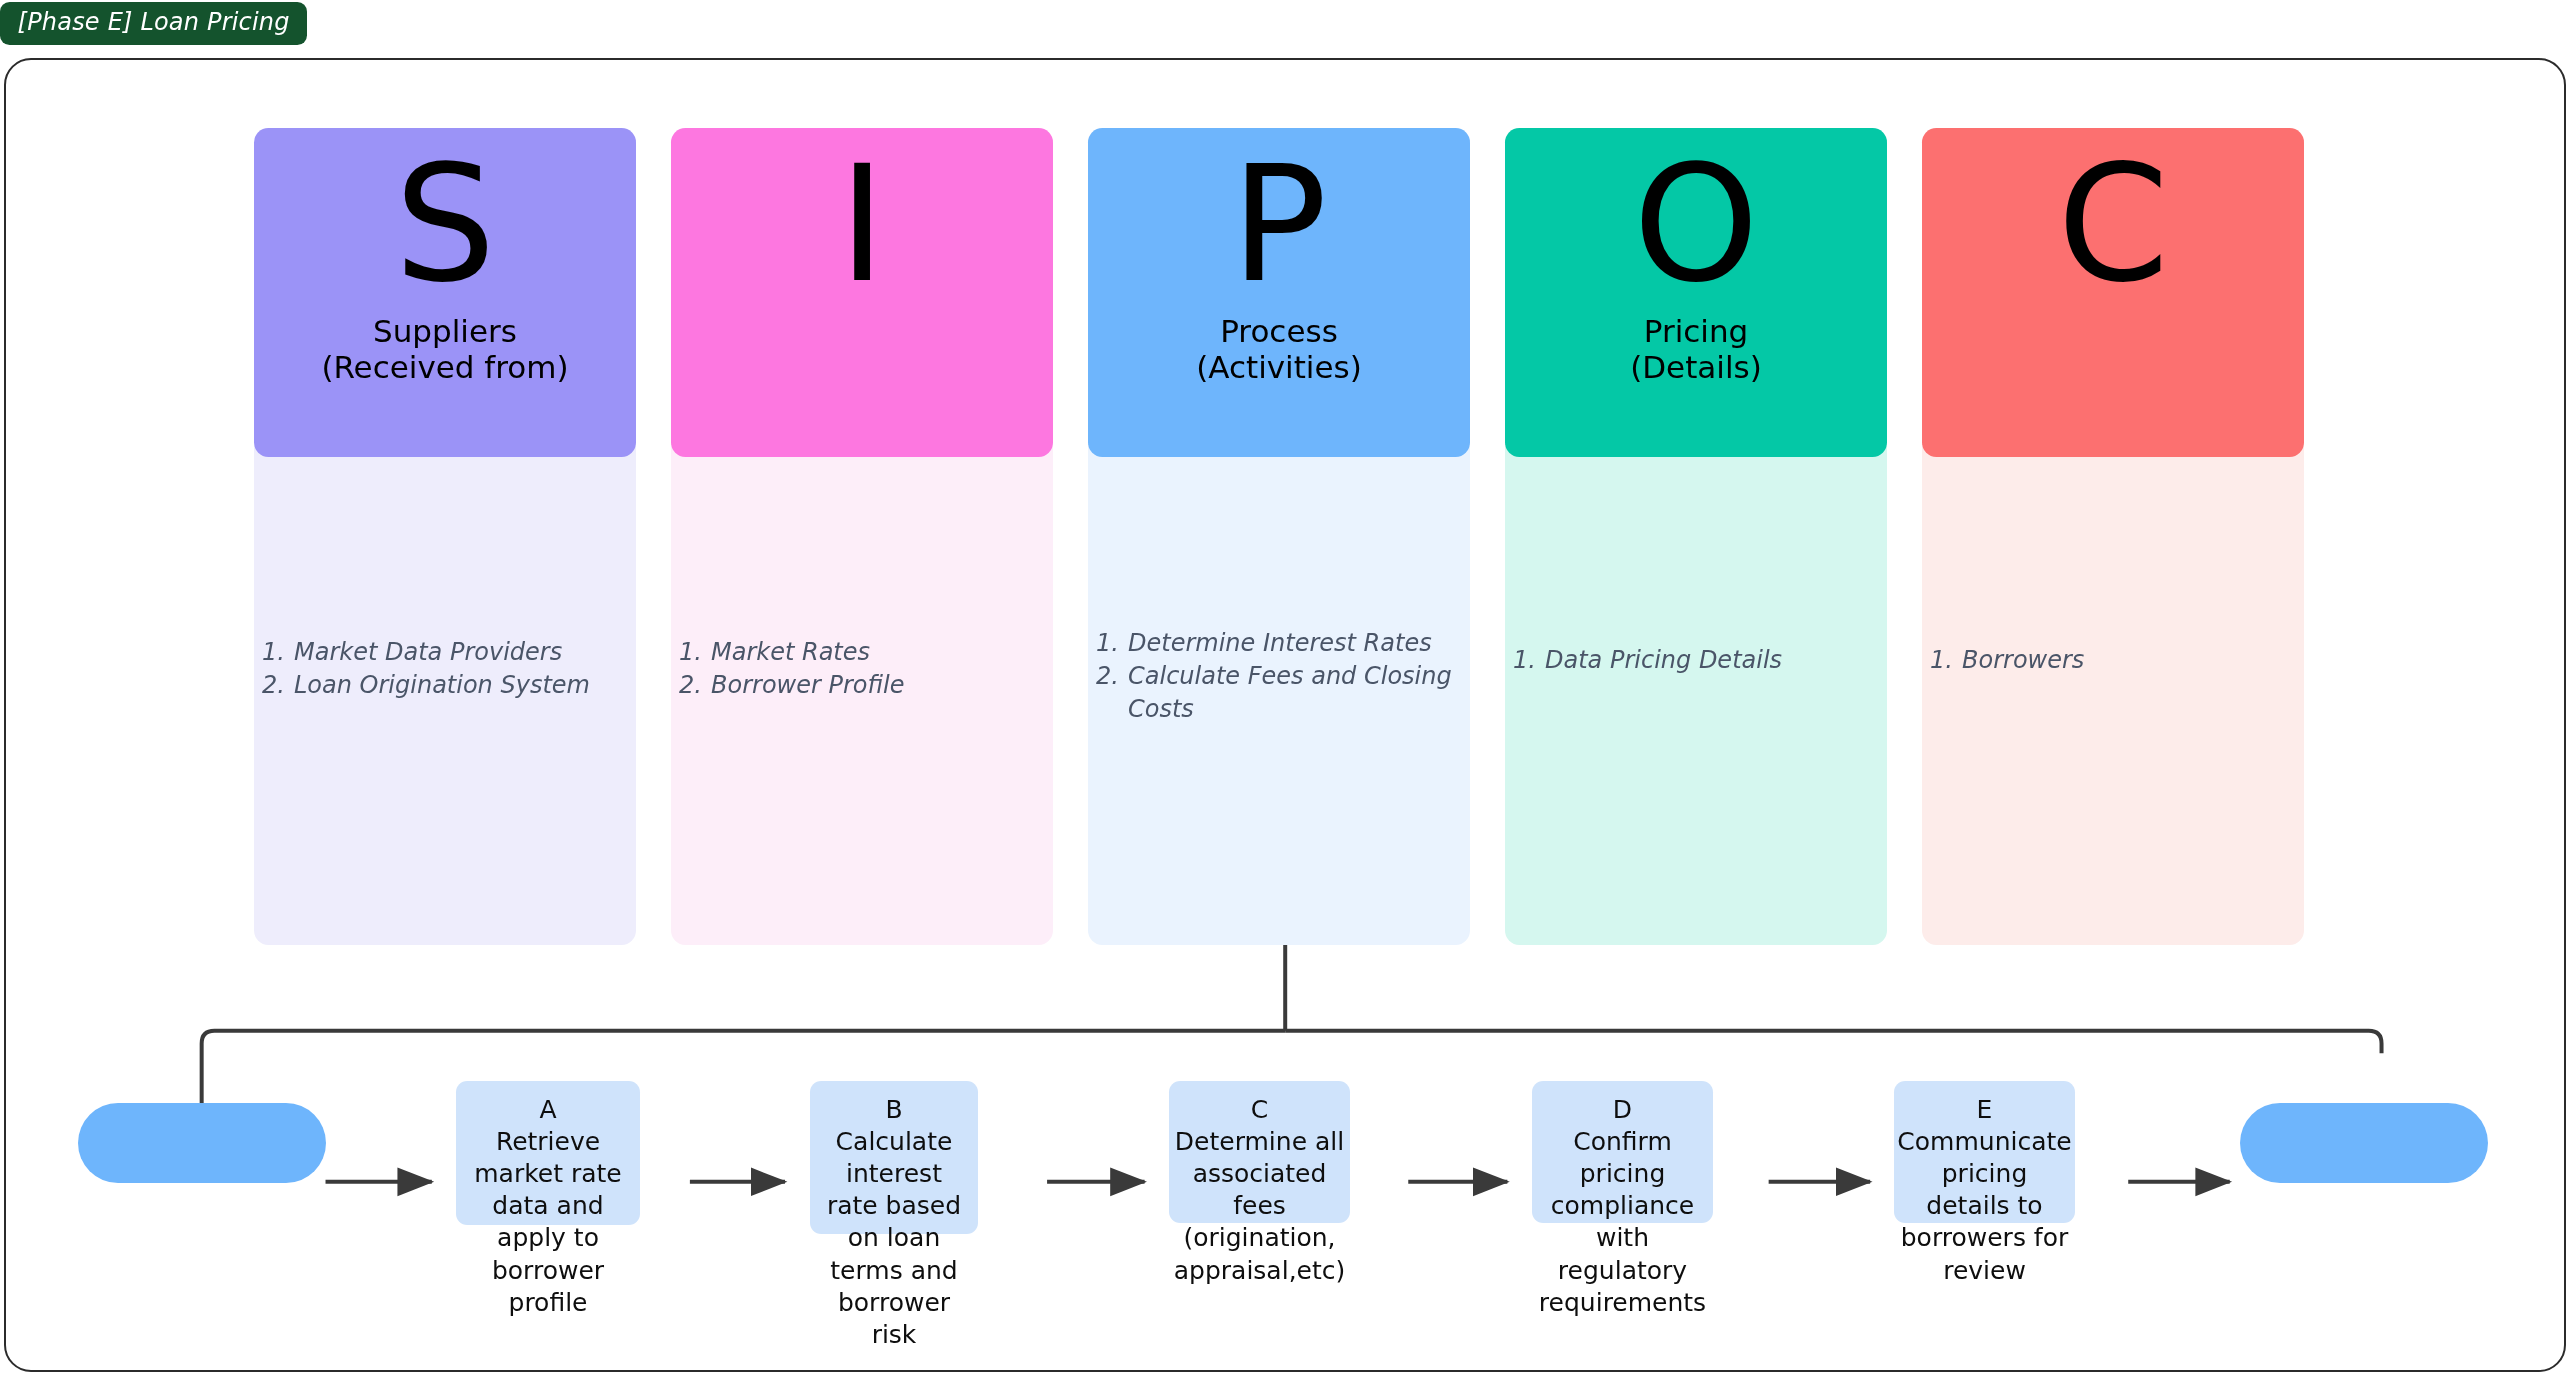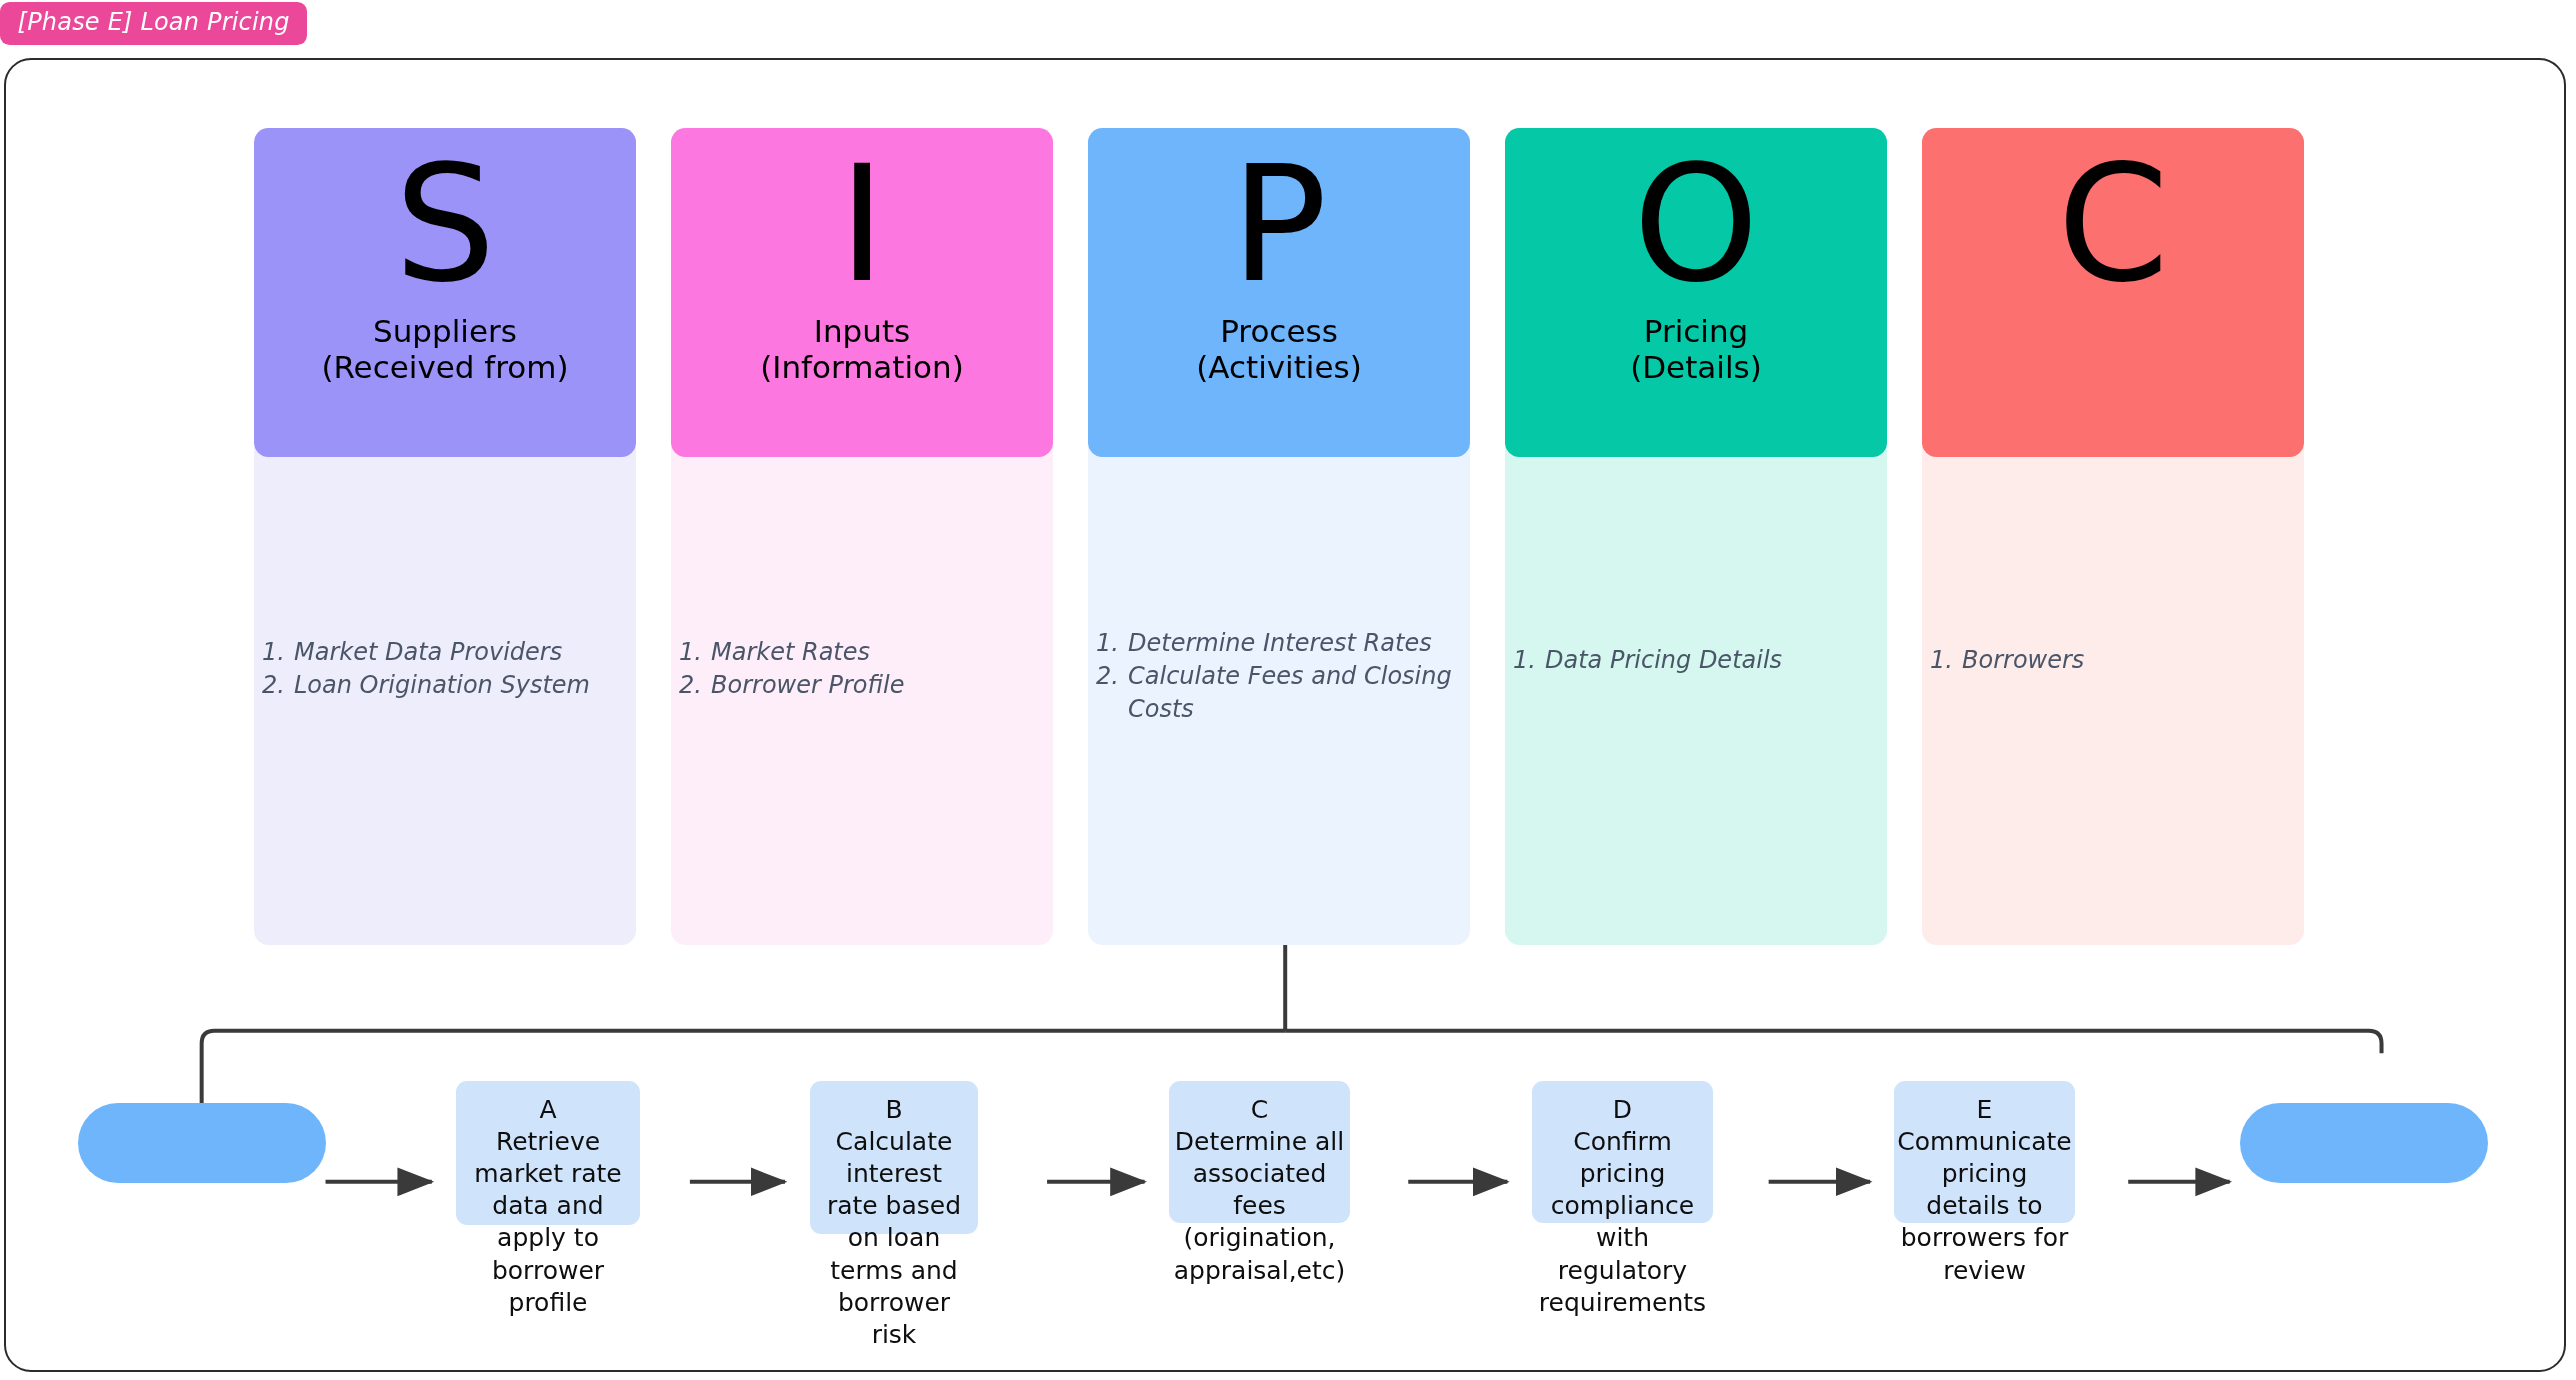--- a/index.html
+++ b/index.html
@@ -20,7 +20,7 @@
     position: absolute;
     left: 0px;
     top: 1.6px;
-    background: #ec4899;
+    background: #14532d;
     color: #ffffff;
     font-style: italic;
     font-size: 24px;

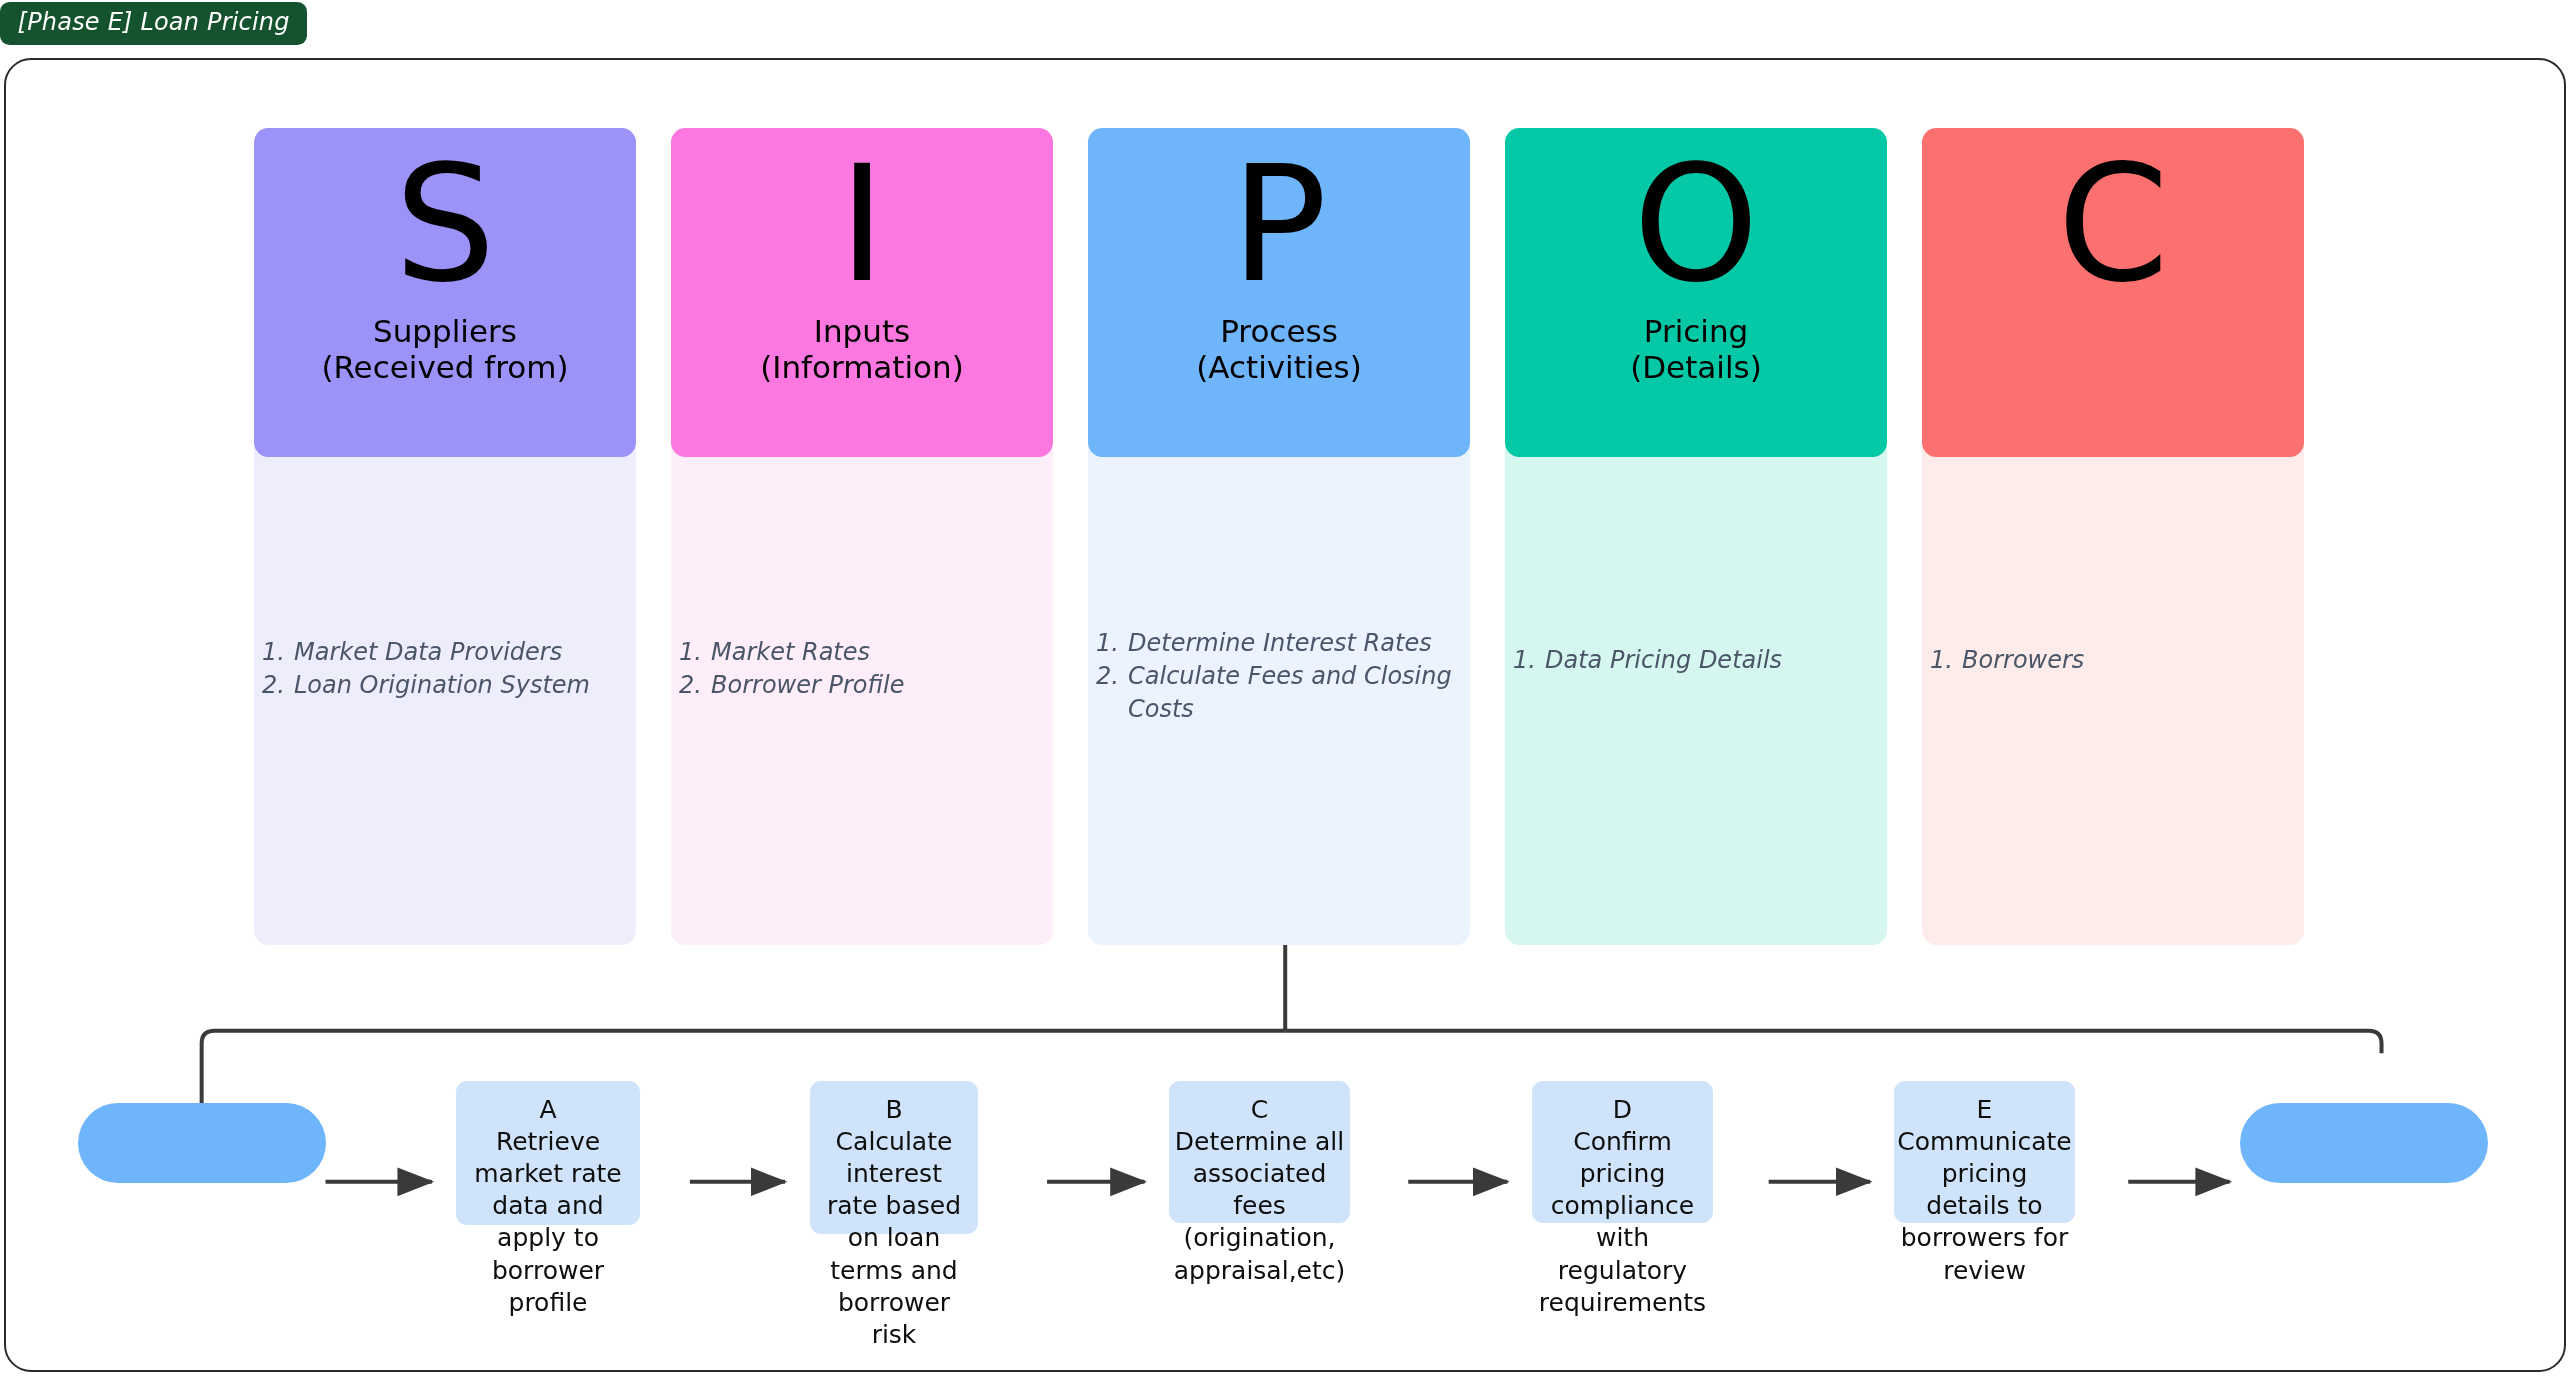--- a/index.html
+++ b/index.html
@@ -213,10 +213,6 @@
   <div class="sipoc-col">
     <div class="sipoc-head" style="background:#fd77e0">
       <div class="sipoc-letter">I</div>
-      <div class="sipoc-title">
-        <span>Inputs</span>
-        <span class="l2">(Information)</span>
-      </div>
     </div>
     <div class="sipoc-body" style="background:#fdeef9">
       <ul class="sipoc-list">

